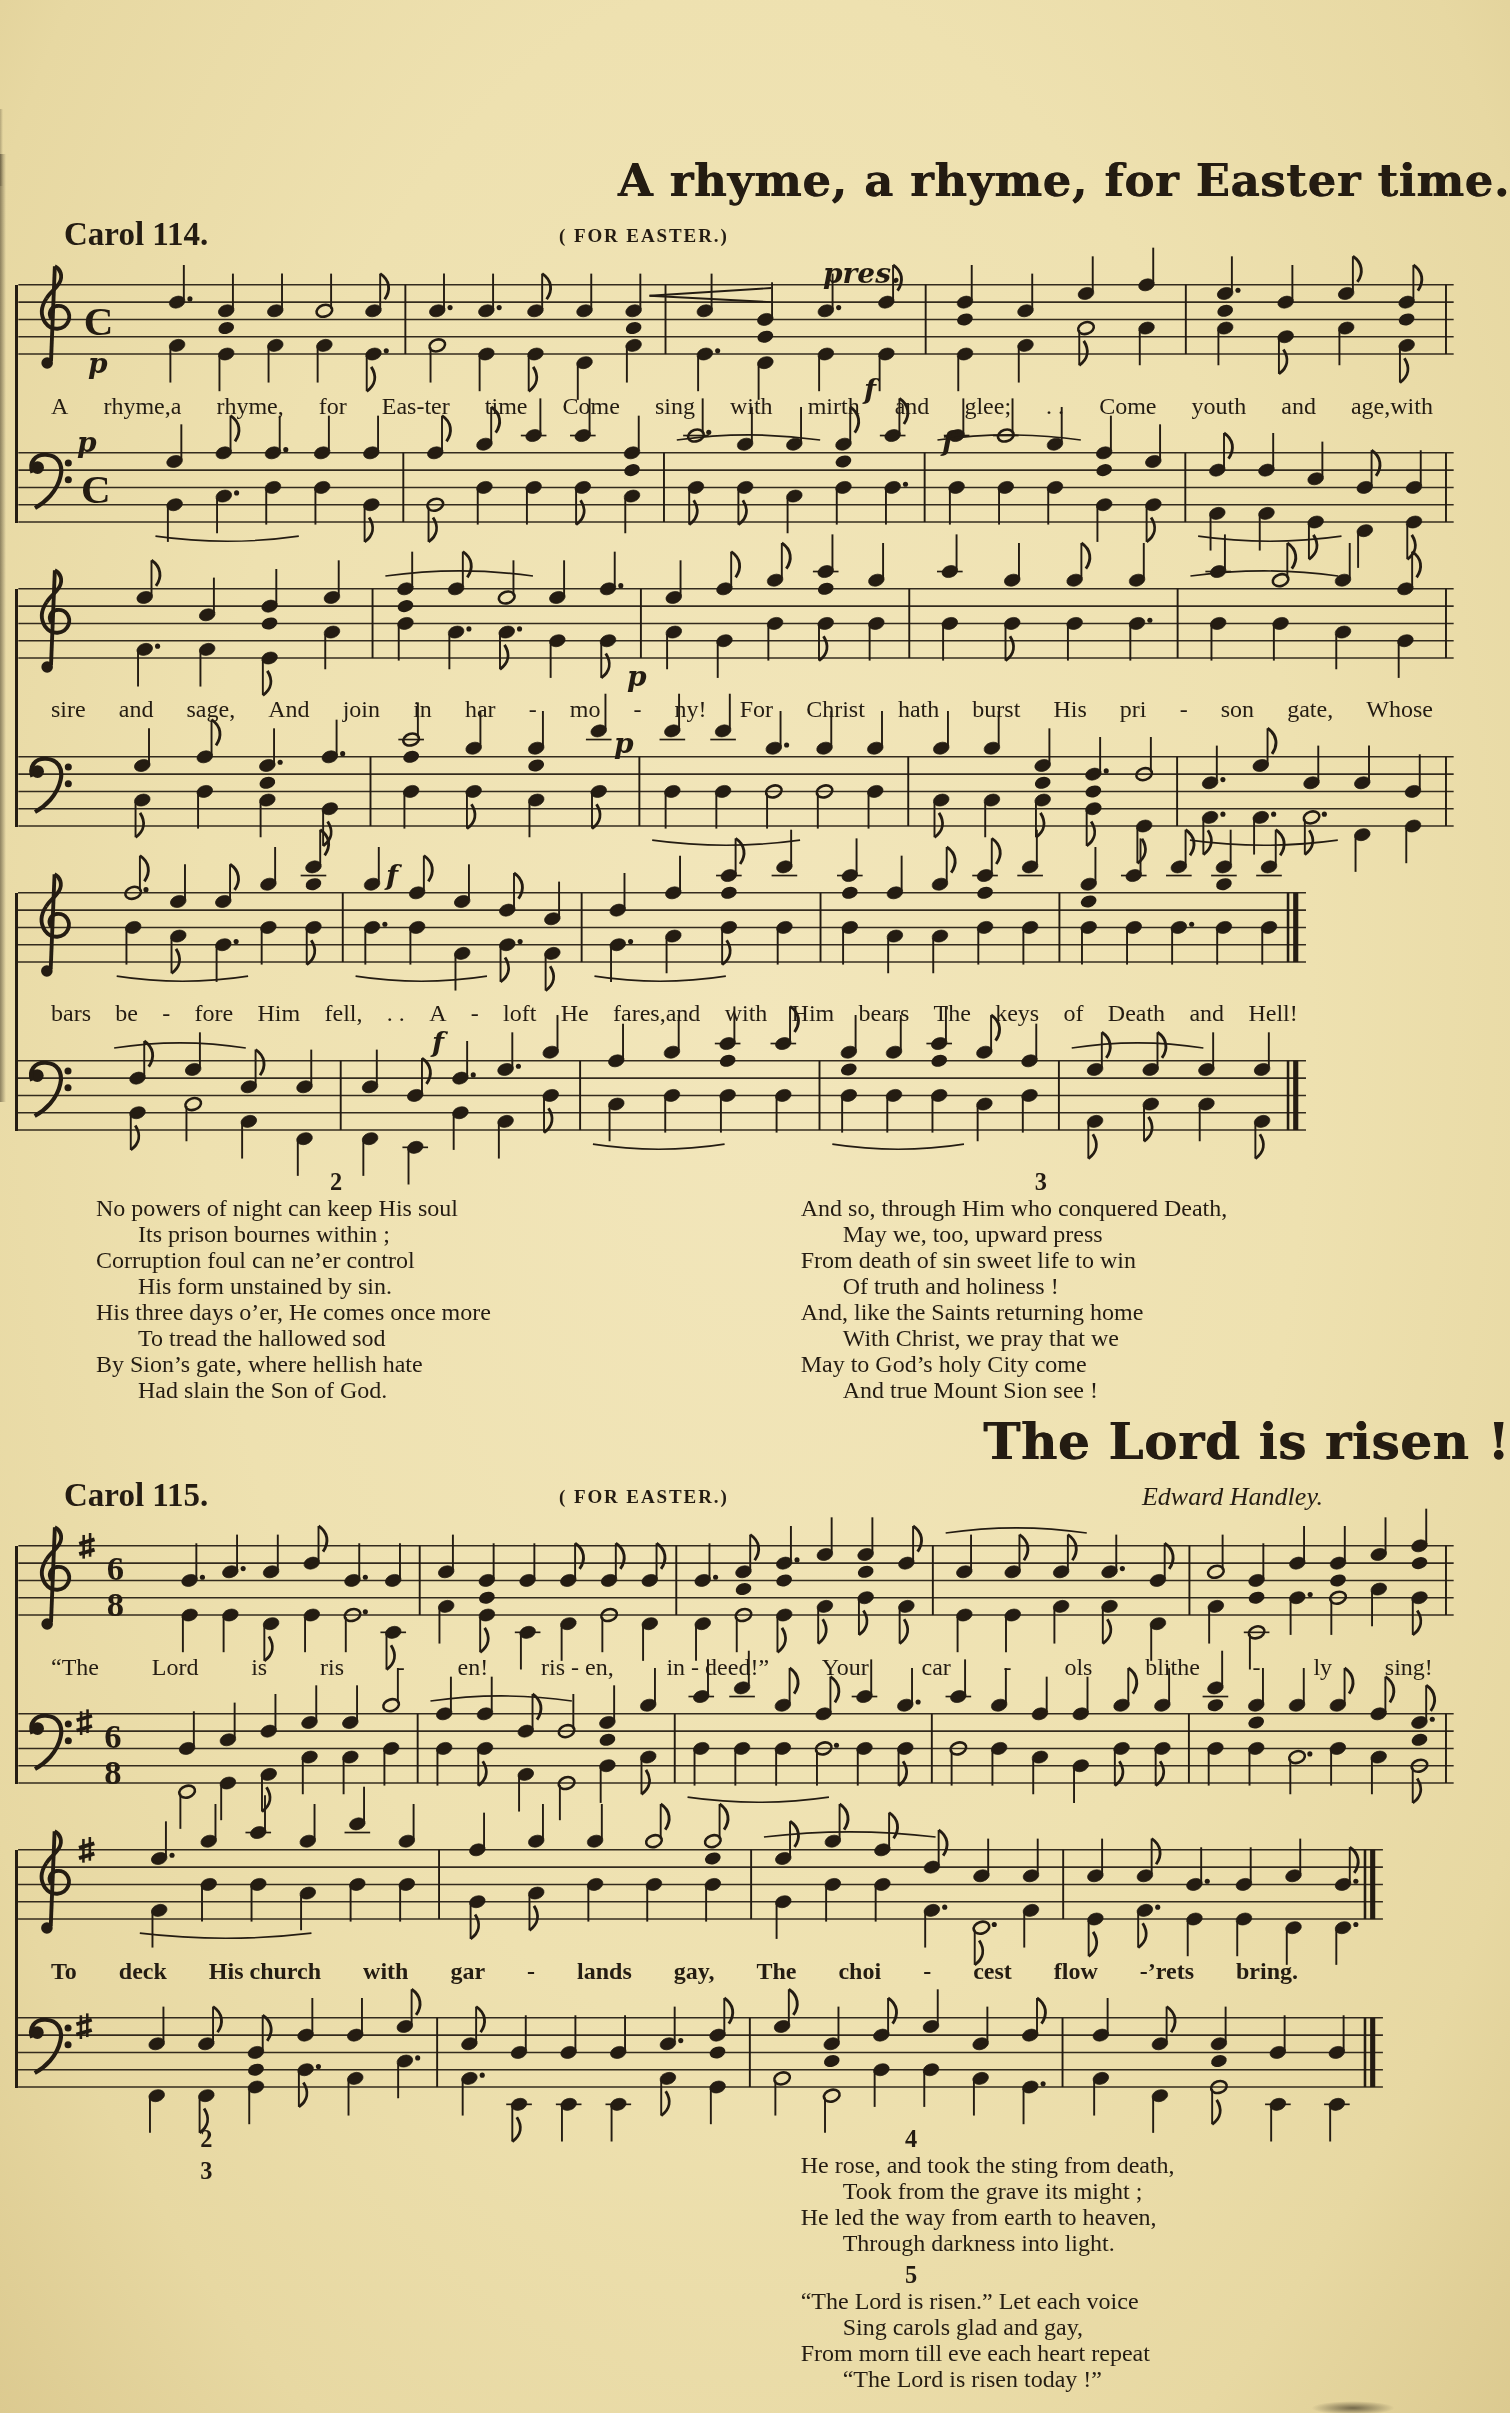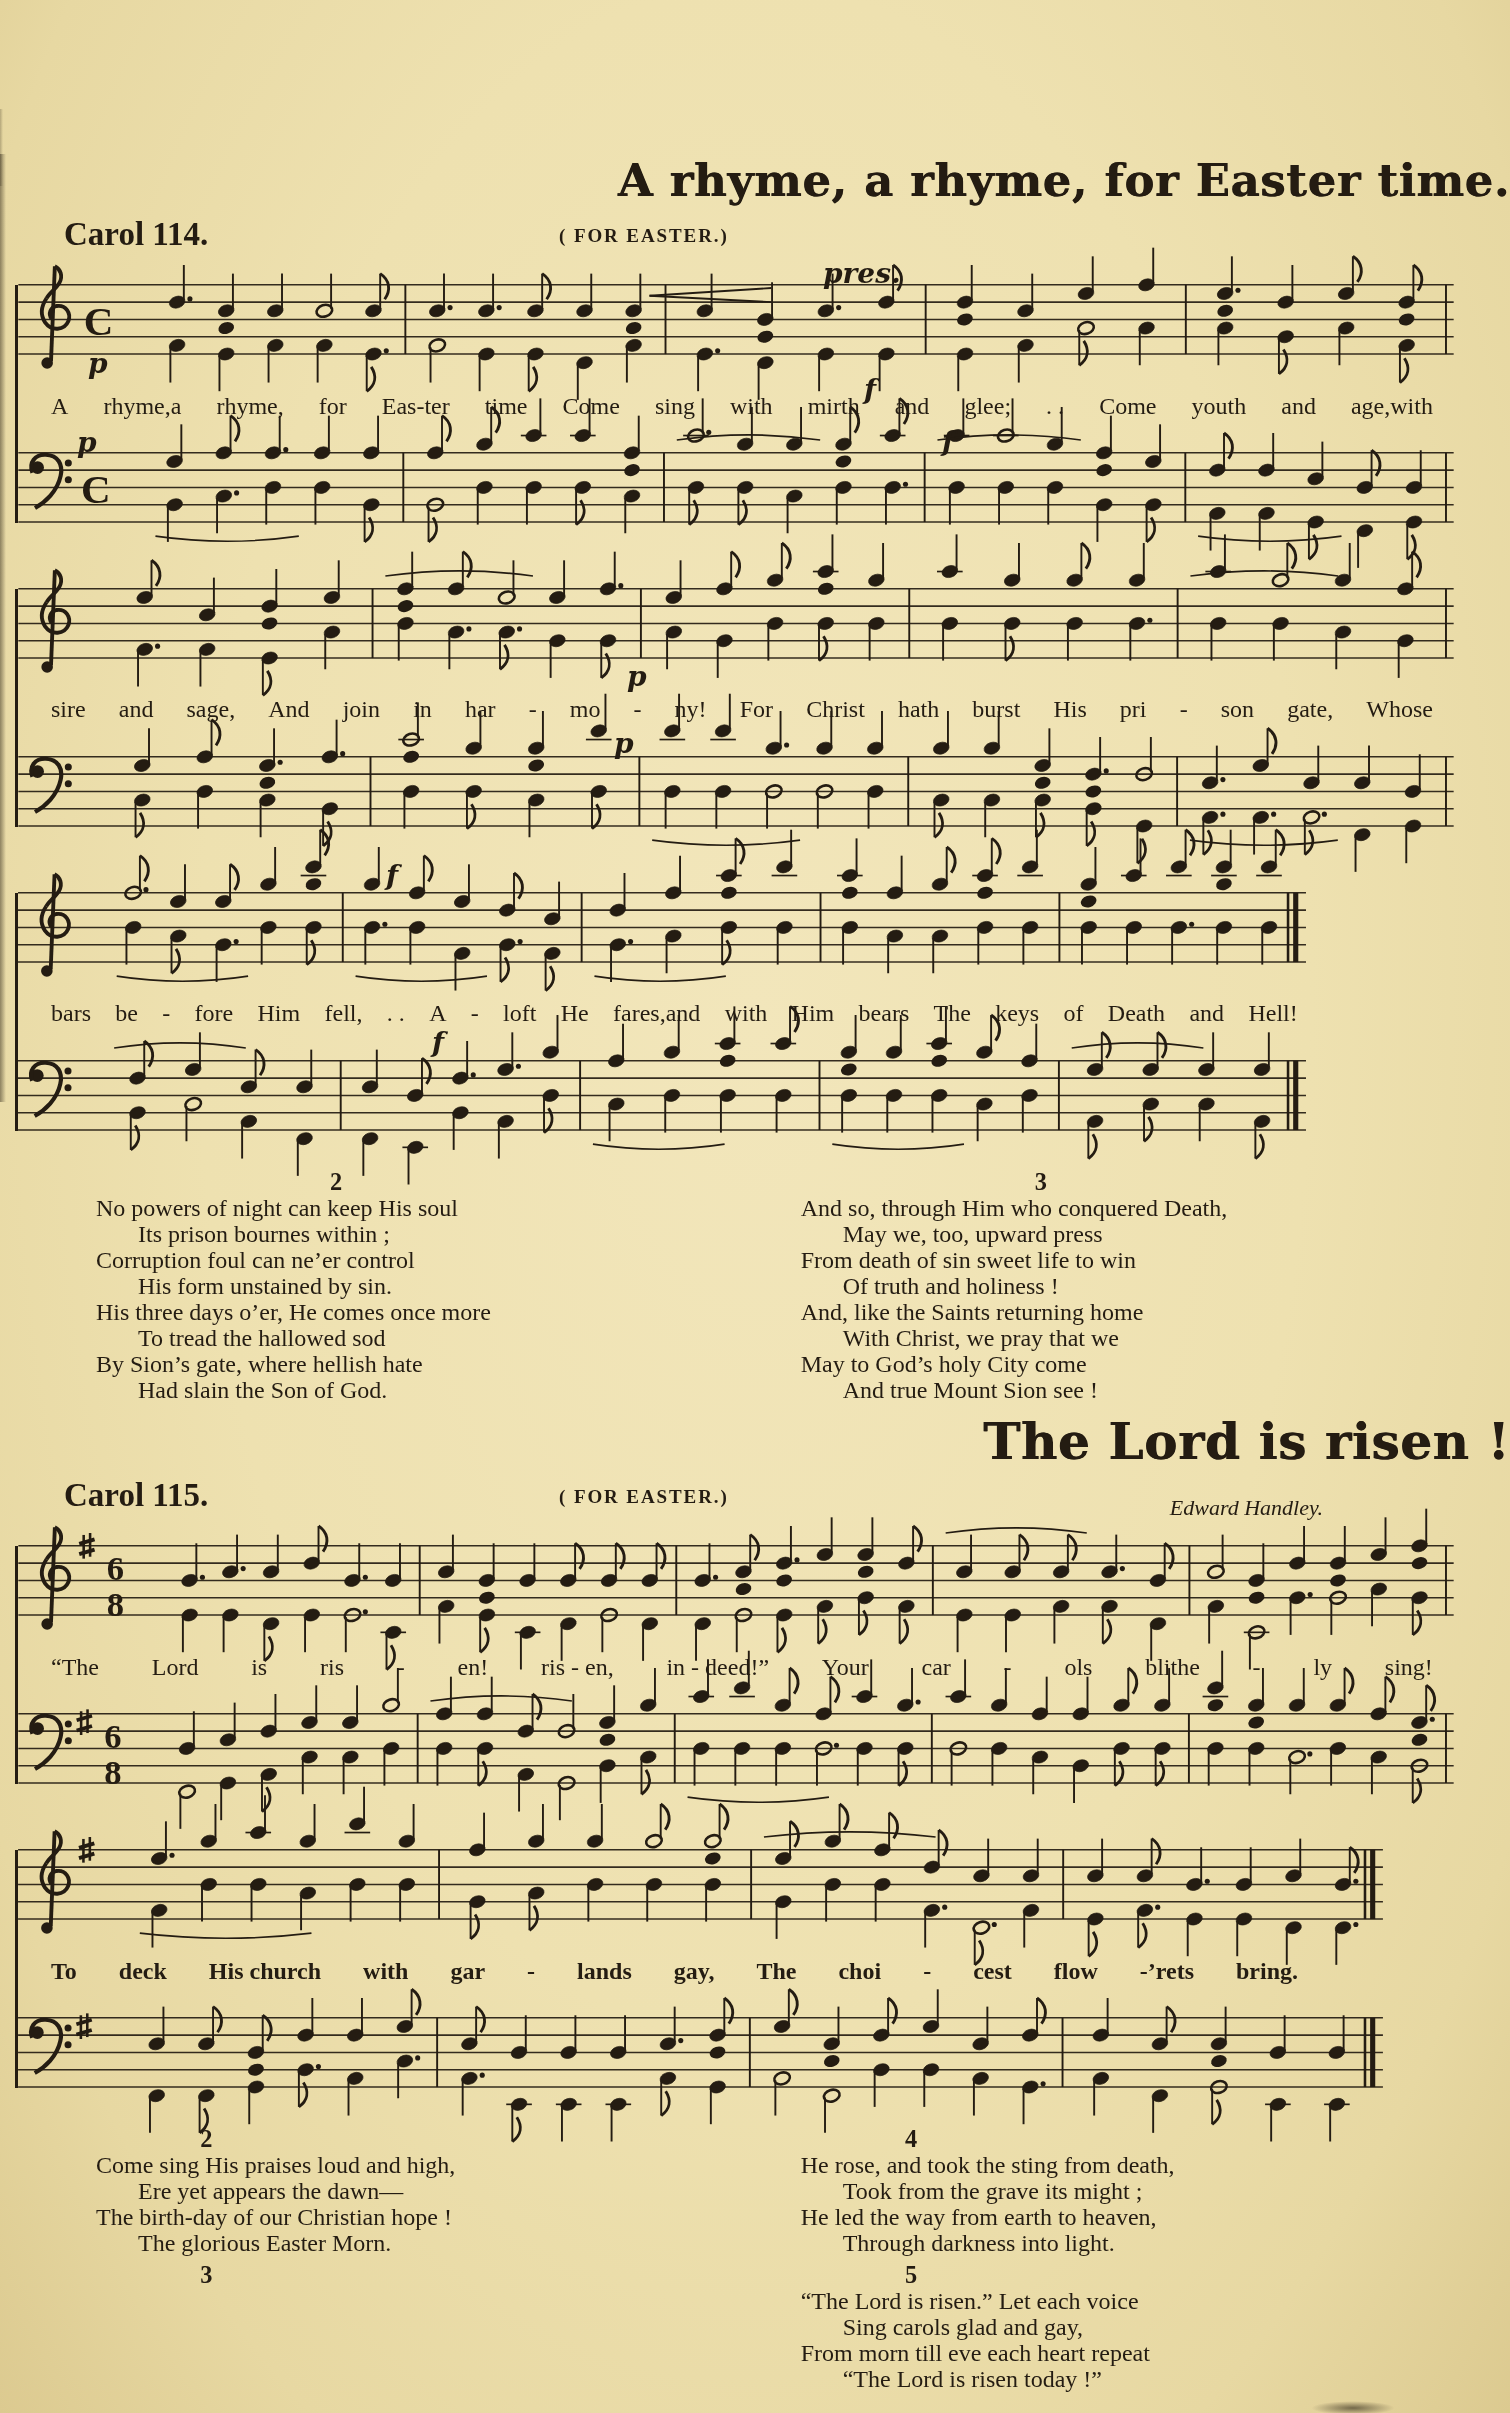--- a/index.html
+++ b/index.html
@@ -20,7 +20,7 @@
   .headrow{position:relative;height:40px;margin:0 58px 0 64px;}
   .carolnum{position:absolute;left:0;top:0;font-size:33px;font-weight:bold;}
   .subtitle{position:absolute;left:495px;top:9px;font-size:19px;font-weight:bold;letter-spacing:1.9px;}
-  .author{position:absolute;right:129px;top:18px;font-size:22px;font-style:italic;}
+  .author{position:absolute;right:129px;top:5px;font-size:26px;font-style:italic;}
   .system{position:relative;margin-bottom:3.9px;}
   .sysline{position:absolute;left:15.4px;top:29px;width:2.6px;height:238px;background:#241c12;}
   .sw{position:relative;height:132px;margin-left:16px;width:fit-content;}

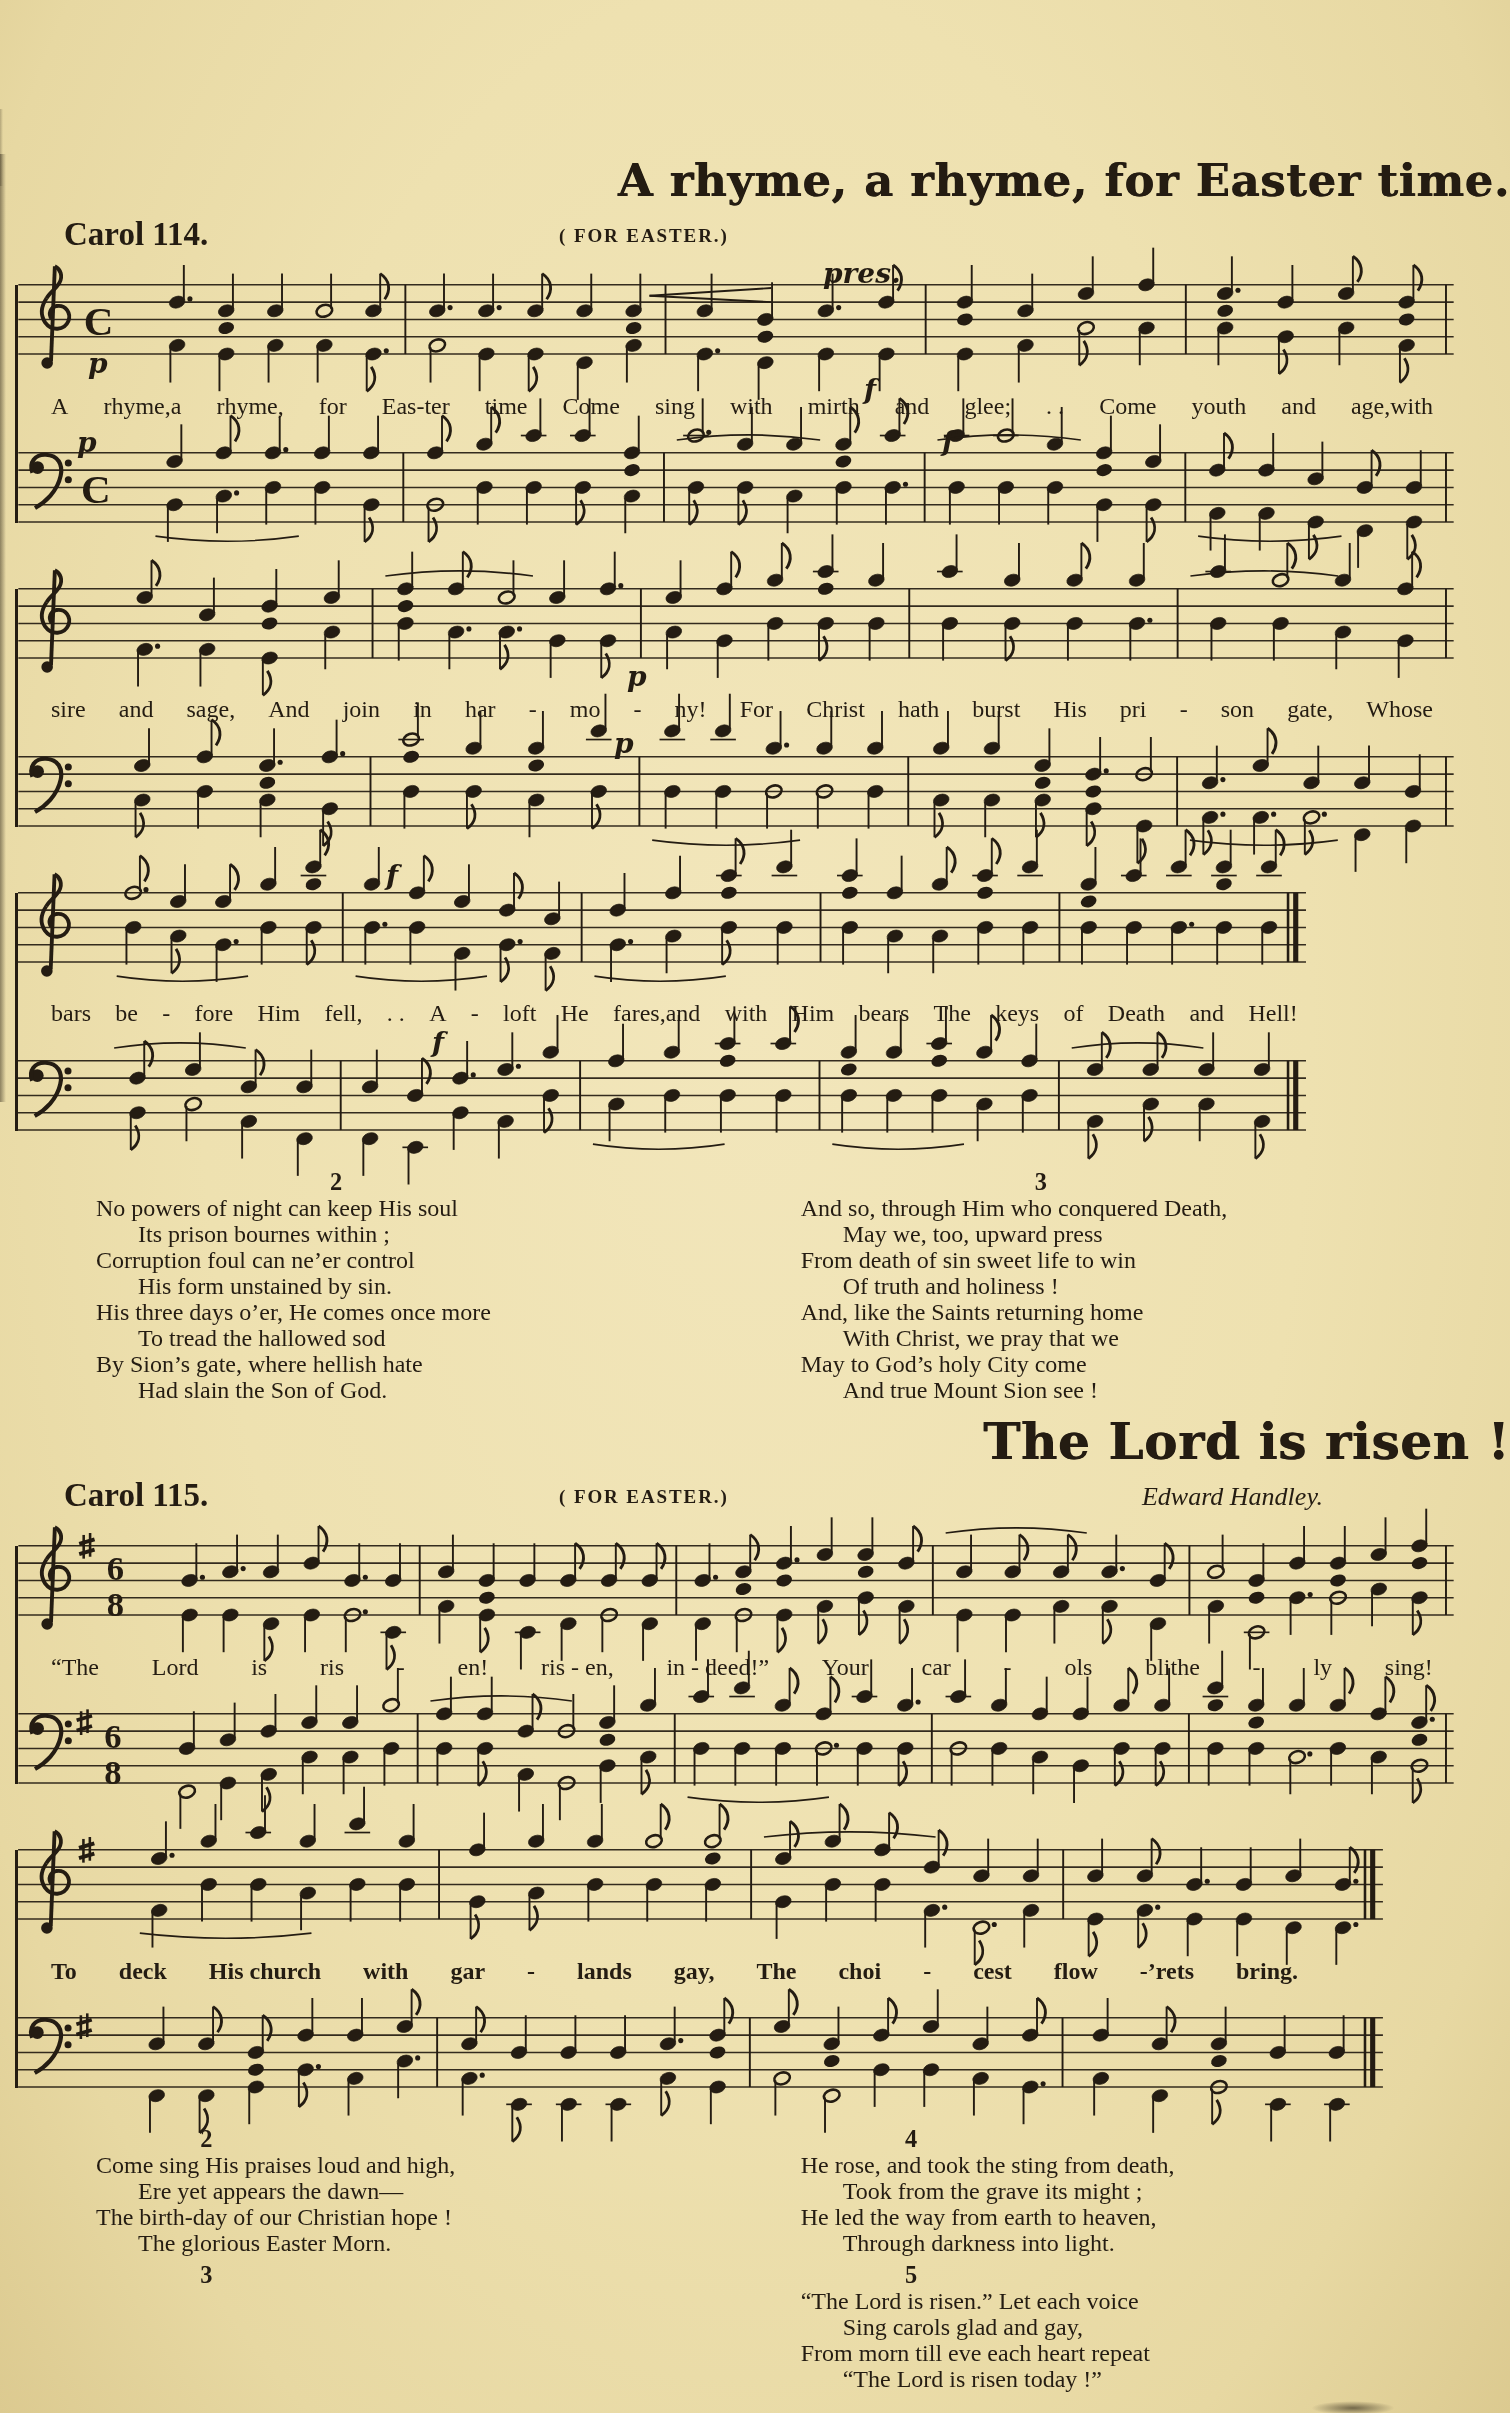--- a/index.html
+++ b/index.html
@@ -1713,12 +1713,6 @@
       <div class="vcol">
         <div class="verse">
           <div class="vnum">2</div>
-          <div class="vlines">
-              <div class="vl">Come sing His praises loud and high,</div>
-              <div class="vl">Ere yet appears the dawn—</div>
-              <div class="vl">The birth-day of our Christian hope !</div>
-              <div class="vl">The glorious Easter Morn.</div>
-            </div>
         </div>
         <div class="verse">
           <div class="vnum">3</div>

